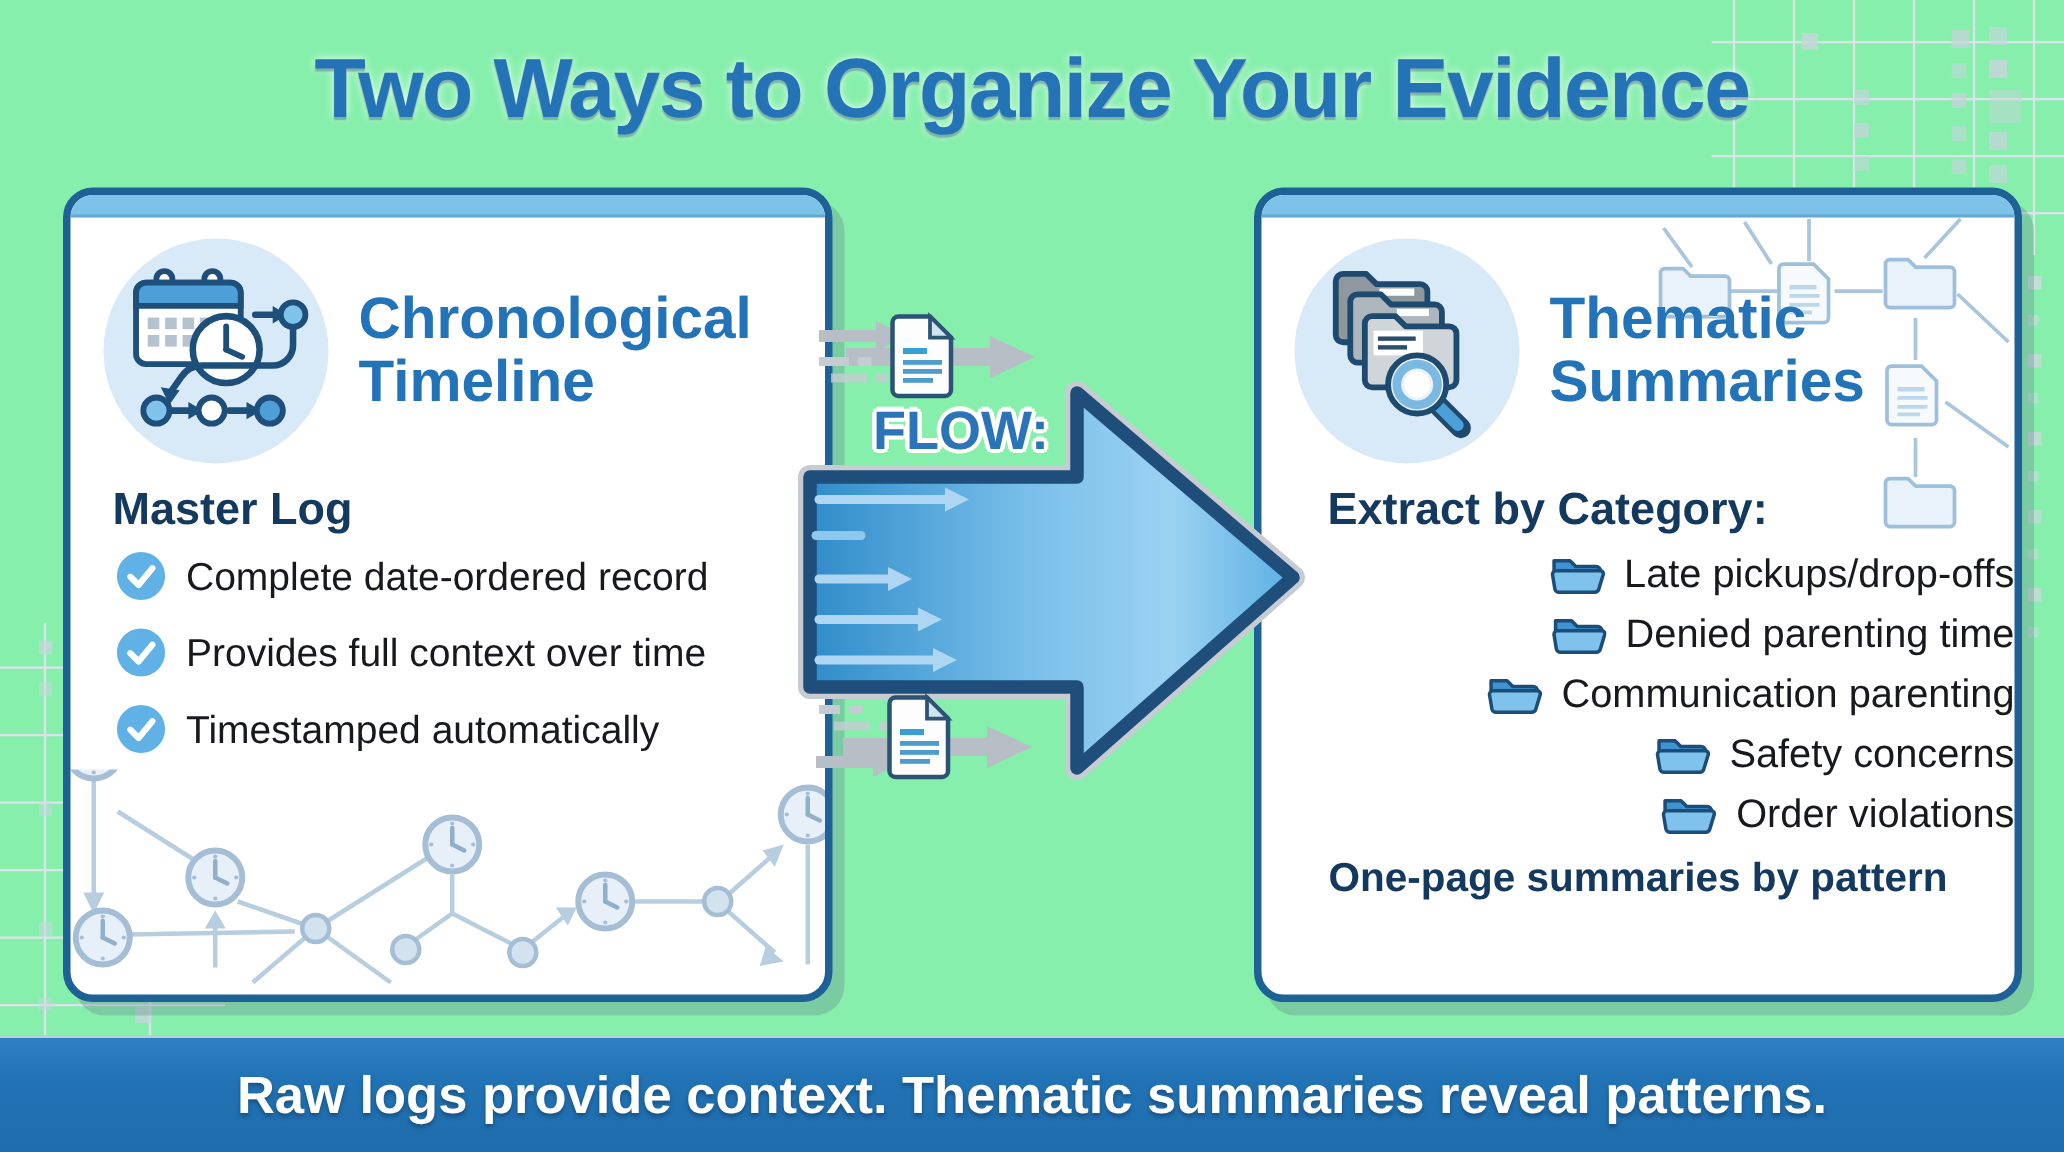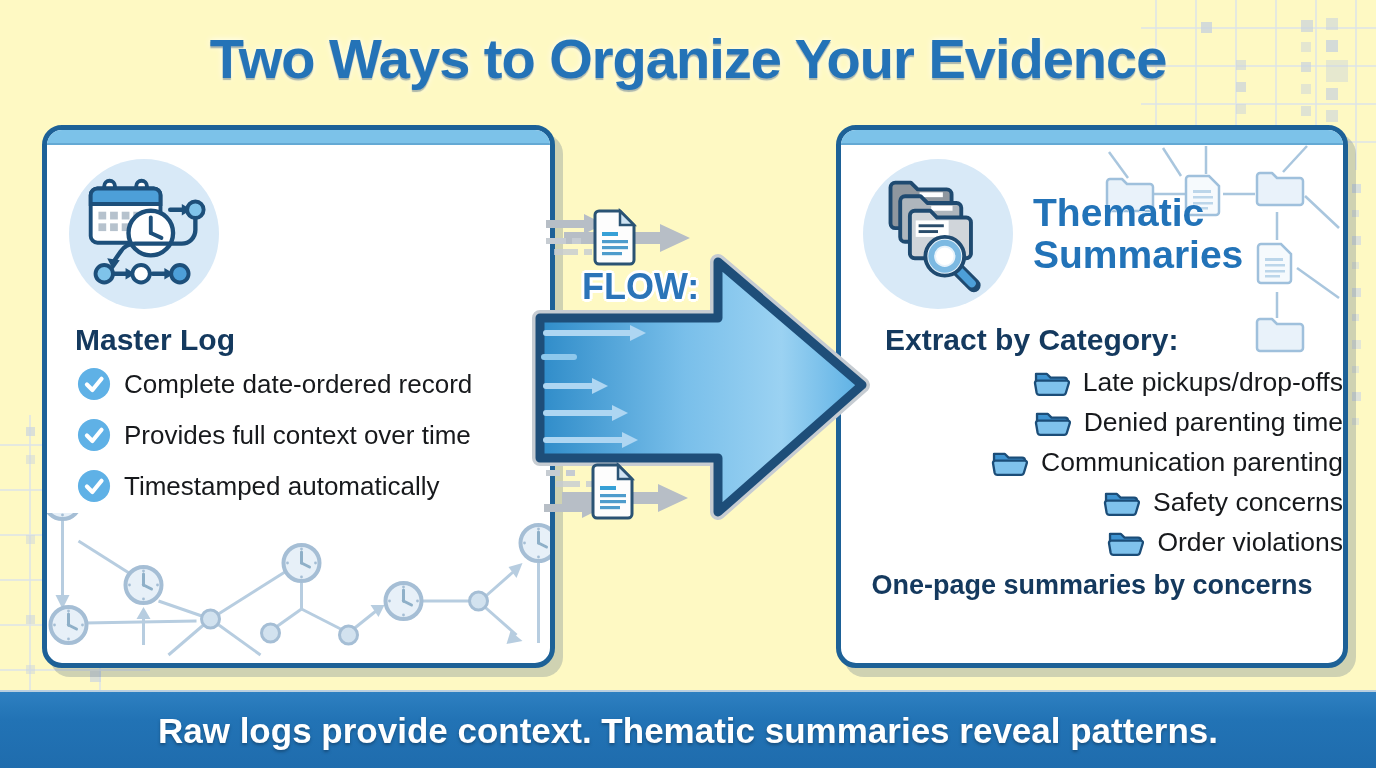--- a/index.html
+++ b/index.html
@@ -4,7 +4,7 @@
 <style>
   html,body{margin:0;padding:0;}
   body{font-family:"Liberation Sans", sans-serif; background:#dfe3e8;}
-  #stage{position:relative;width:1376px;height:768px;background:#fef9c3;overflow:hidden;}
+  #stage{position:relative;width:1376px;height:768px;background:#86efac;overflow:hidden;}
 
   
   .bg-pattern{position:absolute;z-index:0;pointer-events:none;}

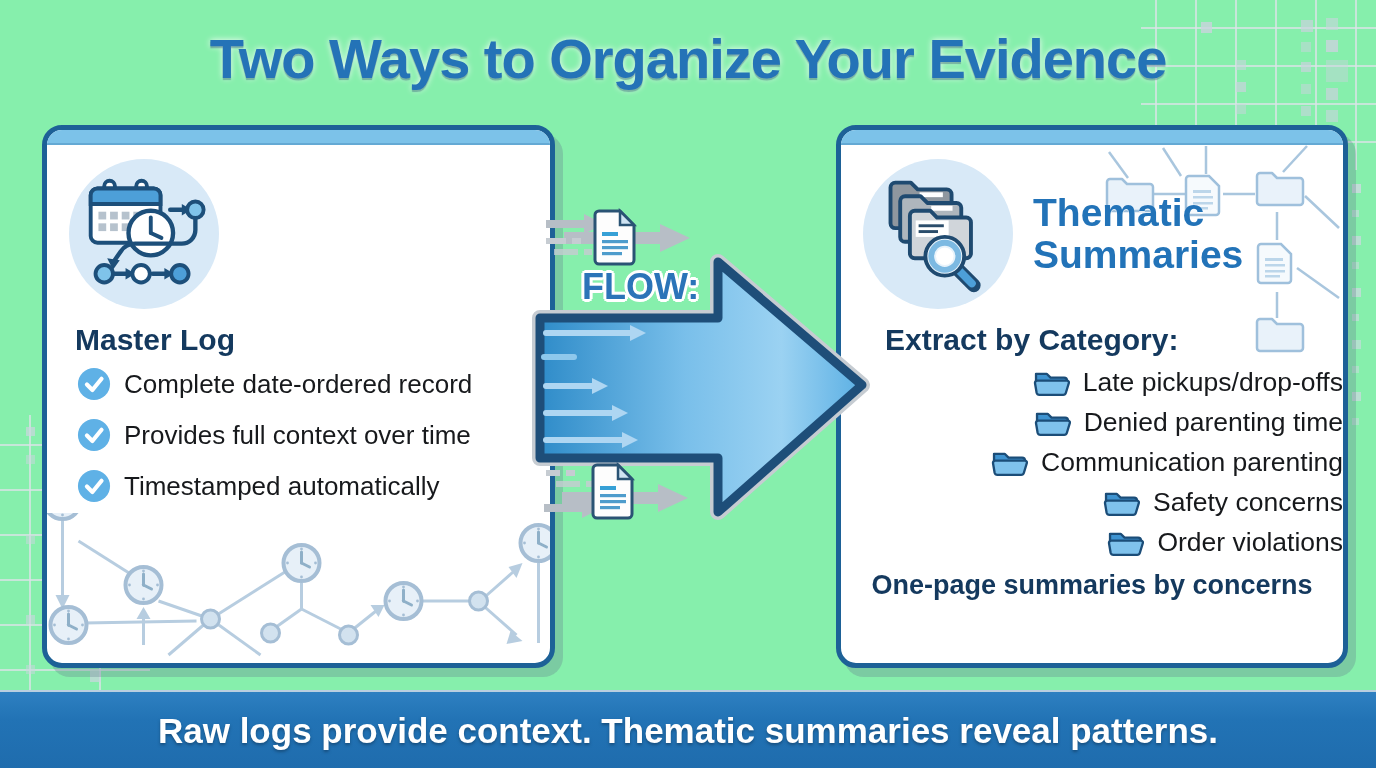--- a/index.html
+++ b/index.html
@@ -246,6 +246,7 @@
           <circle cx="102" cy="106" r="9" fill="#4d9fd8" stroke="#1d4f7a" stroke-width="4"></circle>
         </svg>
       </div>
+      <div class="panel-h2">Chronological Timeline</div>
     </div>
 
     <div class="panel-sub">Master Log</div>

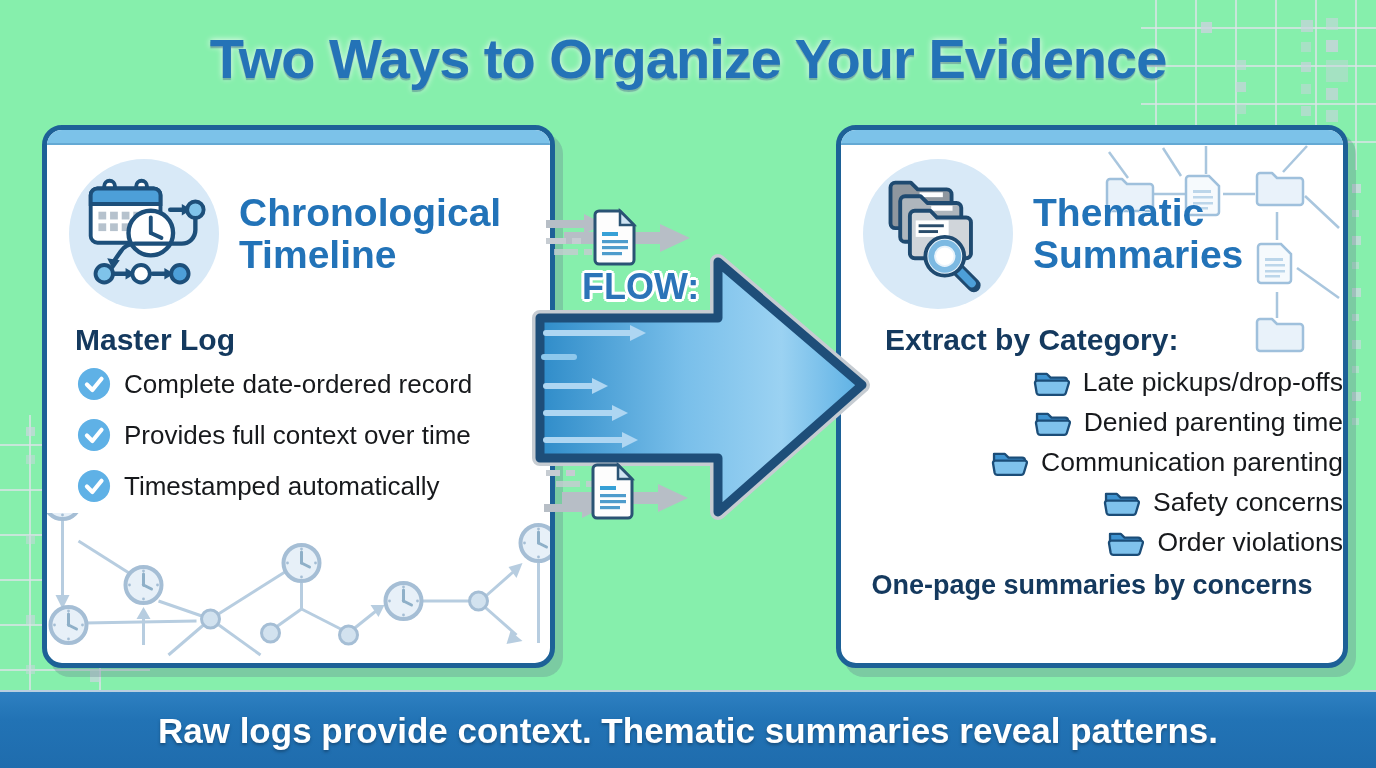--- a/index.html
+++ b/index.html
@@ -380,7 +380,7 @@
       </li>
     </ul>
 
-    <div class="panel-footer">One-page summaries by concerns</div>
+    <div class="panel-footer">One-page summaries by pattern</div>
   </div>
 
   <div id="flow-zone">

